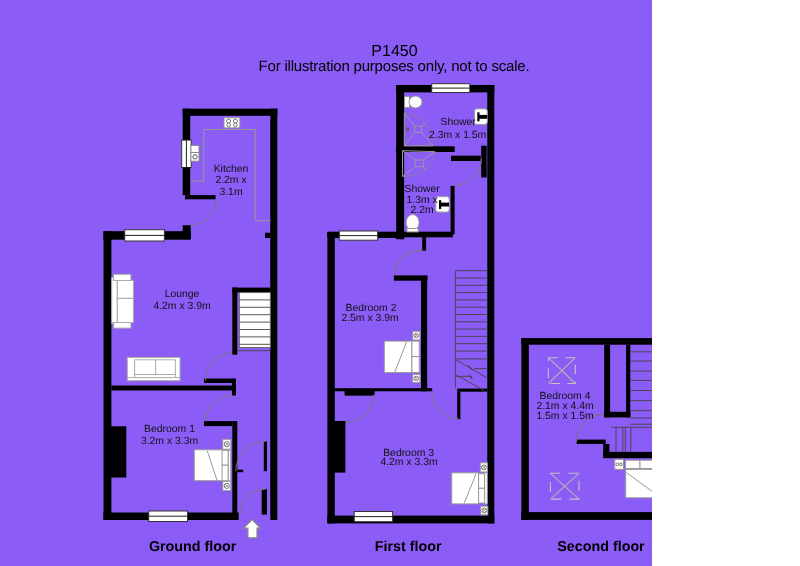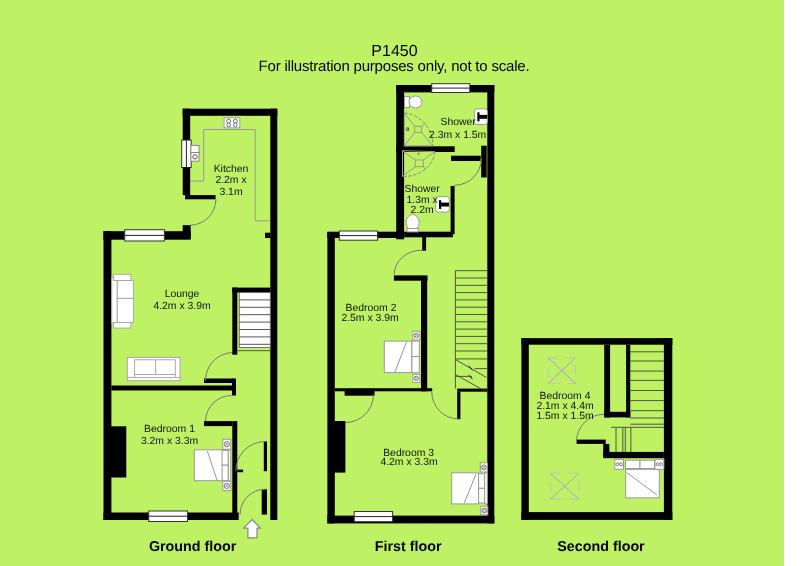--- a/index.html
+++ b/index.html
@@ -3,7 +3,7 @@
 <meta charset="utf-8">
 <style>
 html,body{margin:0;padding:0;background:#ffffff;}
-#page{width:784px;height:566px;position:relative;background:#bef264;overflow:hidden;}
+#page{width:652px;height:566px;position:relative;background:#8b5cf6;overflow:hidden;}
 svg{position:absolute;top:0;left:0;}
 text{font-family:"Liberation Sans",sans-serif;fill:#111;}
 .lbl{font-size:10.4px;}

